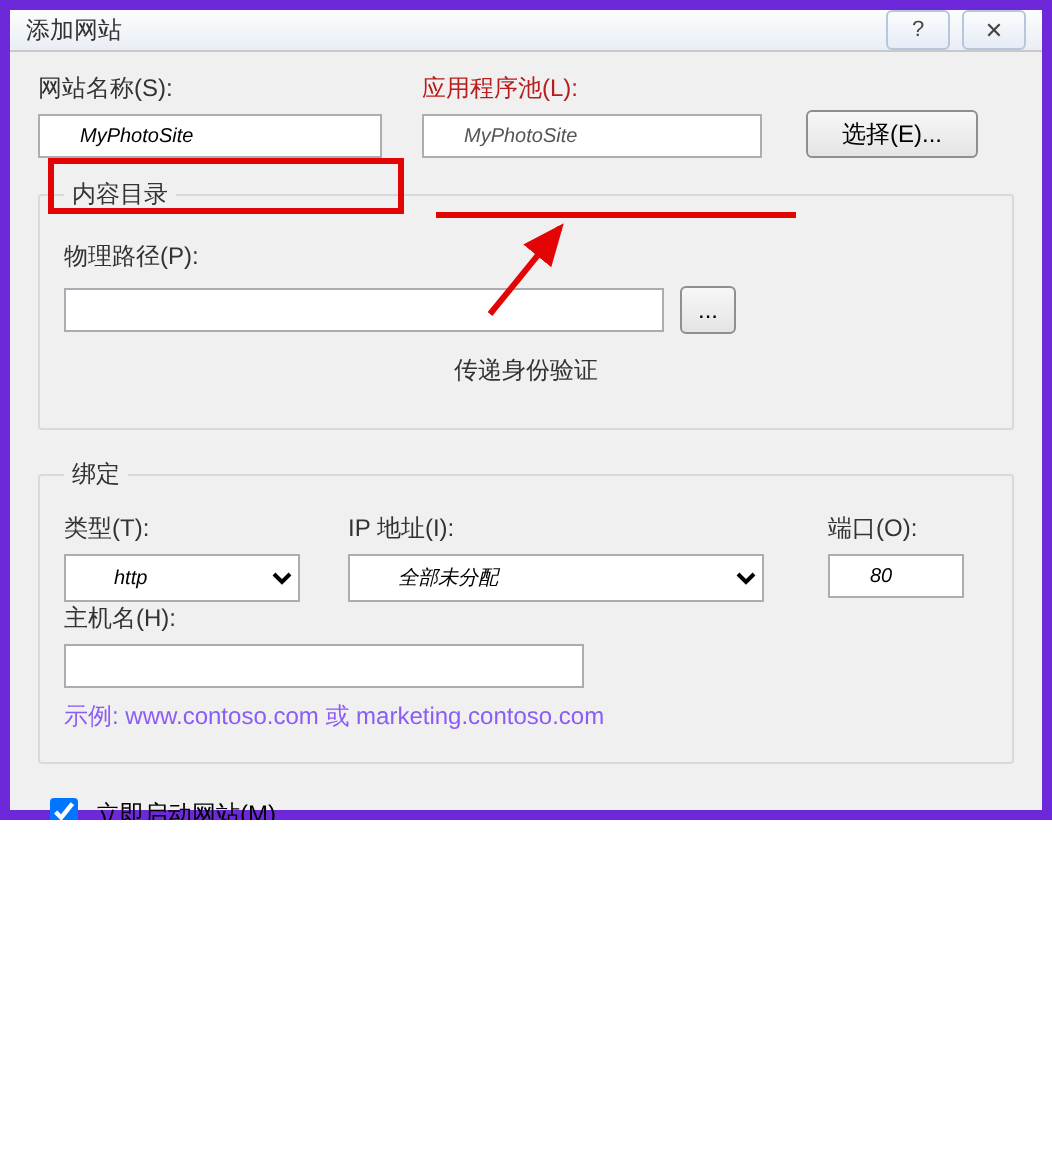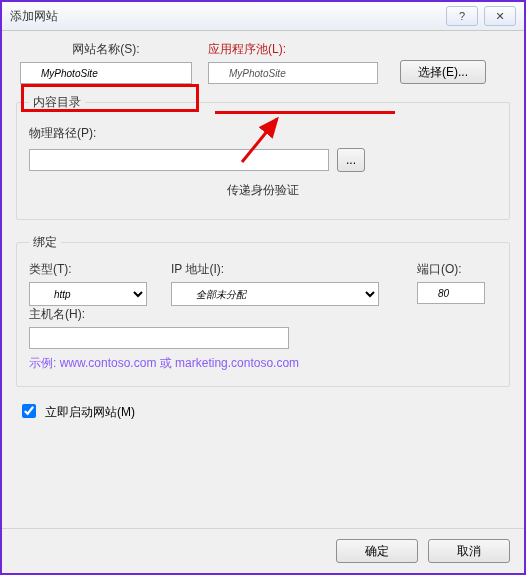--- a/index.html
+++ b/index.html
@@ -12,9 +12,9 @@
   }
   .window {
     width: 526px;
-    height: 575px;
+    height: 410px;
     background: #f0f0f0;
-    border: 2px solid #6d28d9;
+    border: 5px solid #6d28d9;
     box-sizing: border-box;
     position: relative;
     display: flex;

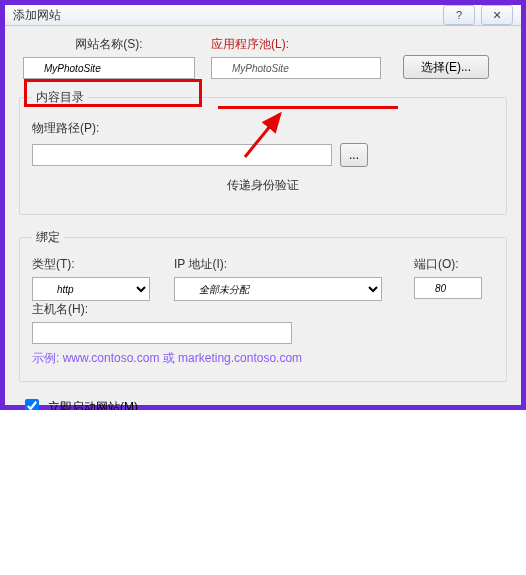--- a/index.html
+++ b/index.html
@@ -190,7 +190,7 @@
   <div class="body">
 
     <div class="row">
-      <div class="col" style="width:180px;align-items:center;">
+      <div class="col" style="width:180px;">
         <span class="lbl">网站名称(S):</span>
         <input type="text" class="sitename-box" value="MyPhotoSite" style="">
       </div>

